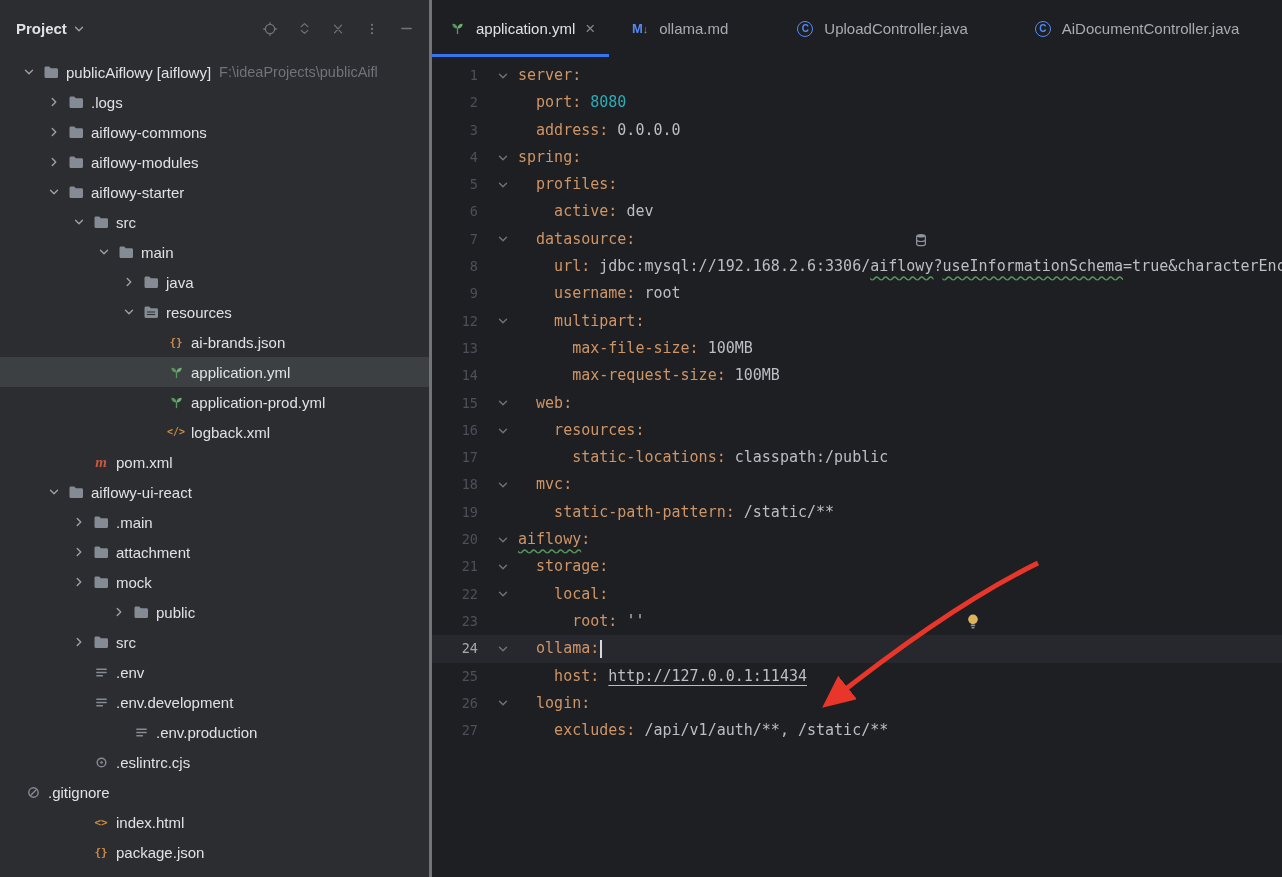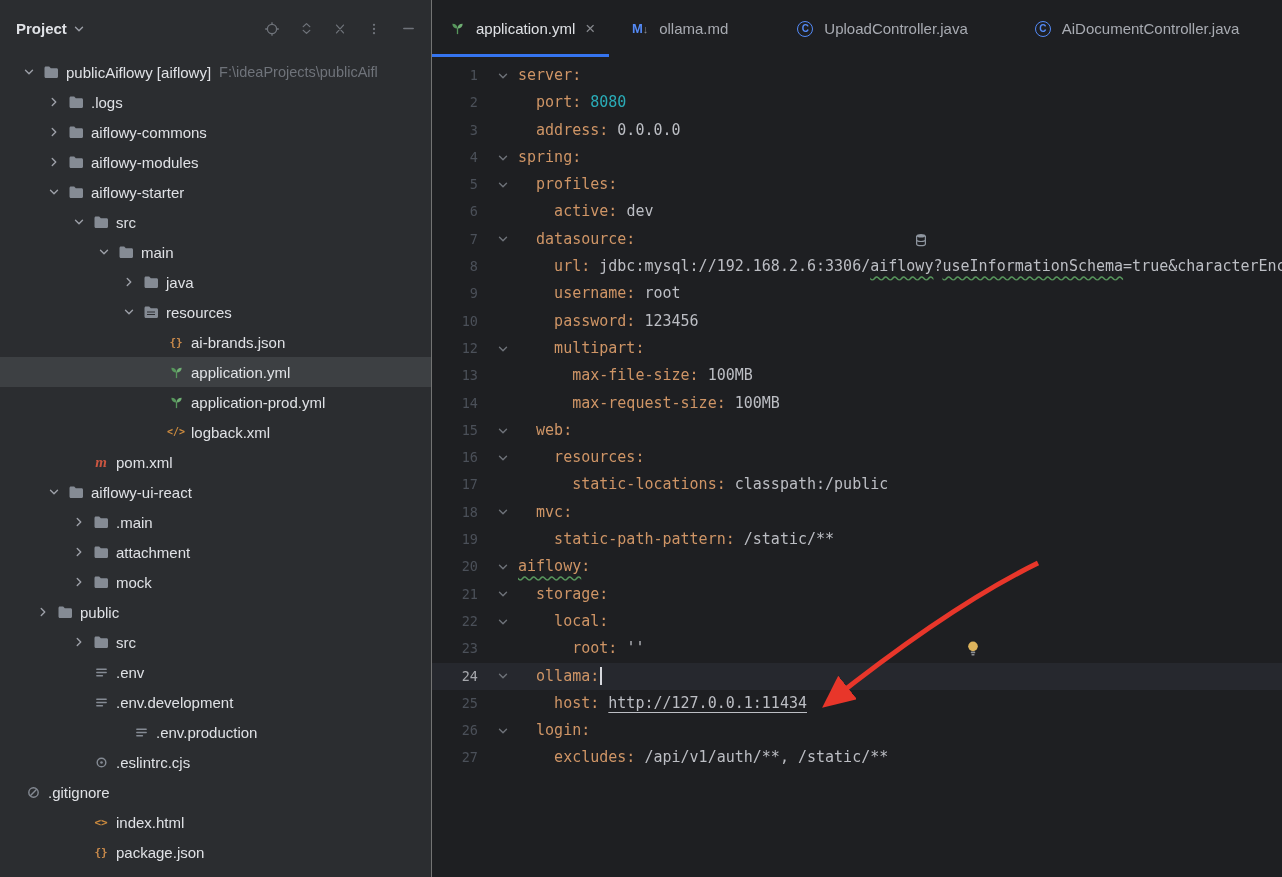--- a/index.html
+++ b/index.html
@@ -13,7 +13,7 @@
   .app { display:flex; width:1282px; height:877px; }
 
   
-  .panel { width:432px; flex:none; background:#2b2d30; border-right:1px solid #737373; display:flex; flex-direction:column; overflow:hidden; }
+  .panel { width:432px; flex:none; background:#2b2d30; border-right:3px solid #737373; display:flex; flex-direction:column; overflow:hidden; }
   .phead { height:57px; flex:none; display:flex; align-items:center; padding:0 14px 0 16px; }
   .ptitle { display:inline-flex; align-items:center; gap:4px; font-size:15px; font-weight:700; color:#dfe1e5; cursor:default; }
   .ptools { margin-left:auto; display:flex; gap:16px; align-items:center; color:#6f737a; }

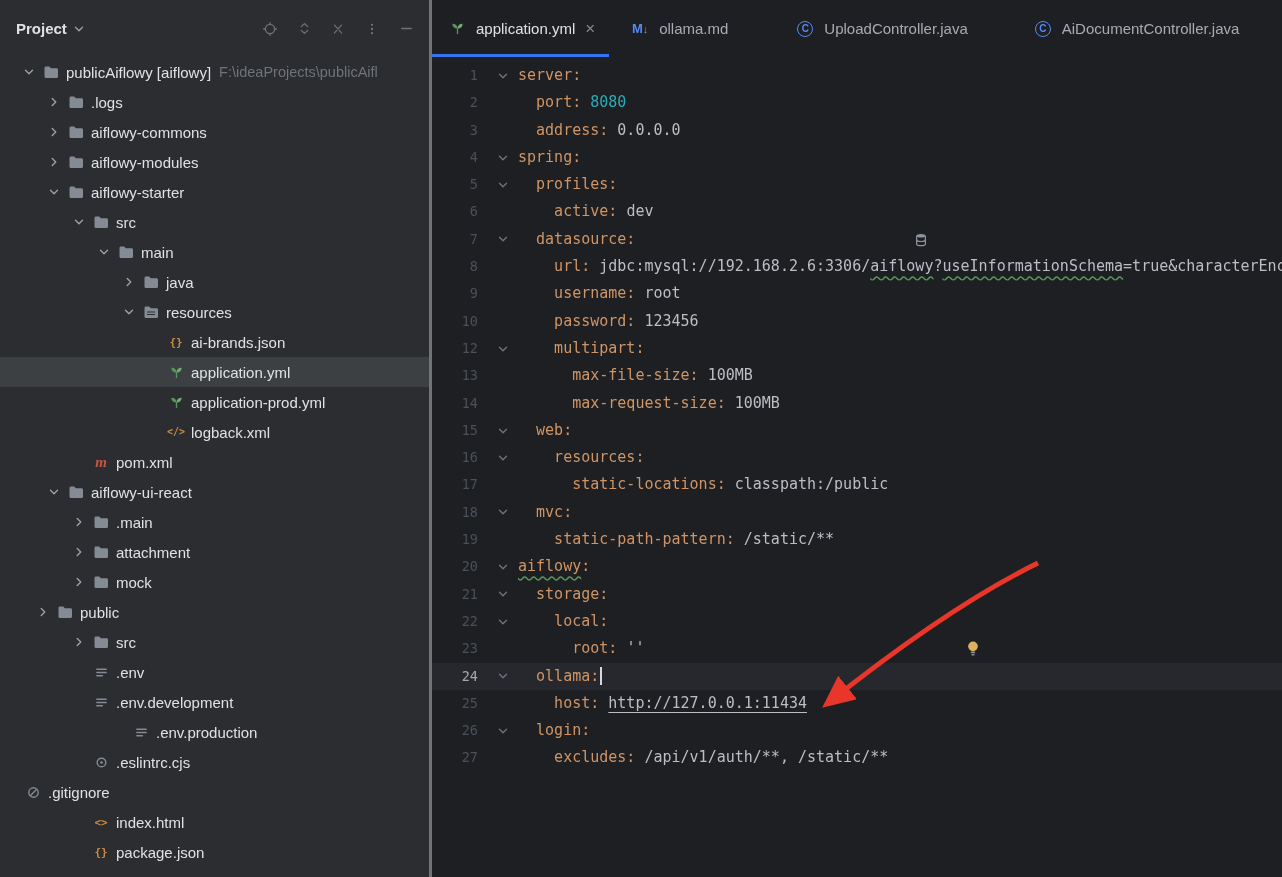--- a/index.html
+++ b/index.html
@@ -524,11 +524,6 @@
             <span class="codetext"><span class="t-key">    username: </span><span class="t-plain">root</span></span>
           </div>
           <div class="cline">
-            <span class="ln">10</span>
-            <span class="fold"></span>
-            <span class="codetext"><span class="t-key">    password: </span><span class="t-plain">123456</span></span>
-          </div>
-          <div class="cline">
             <span class="ln">12</span>
             <span class="fold">
               <span class="icn foldchev">

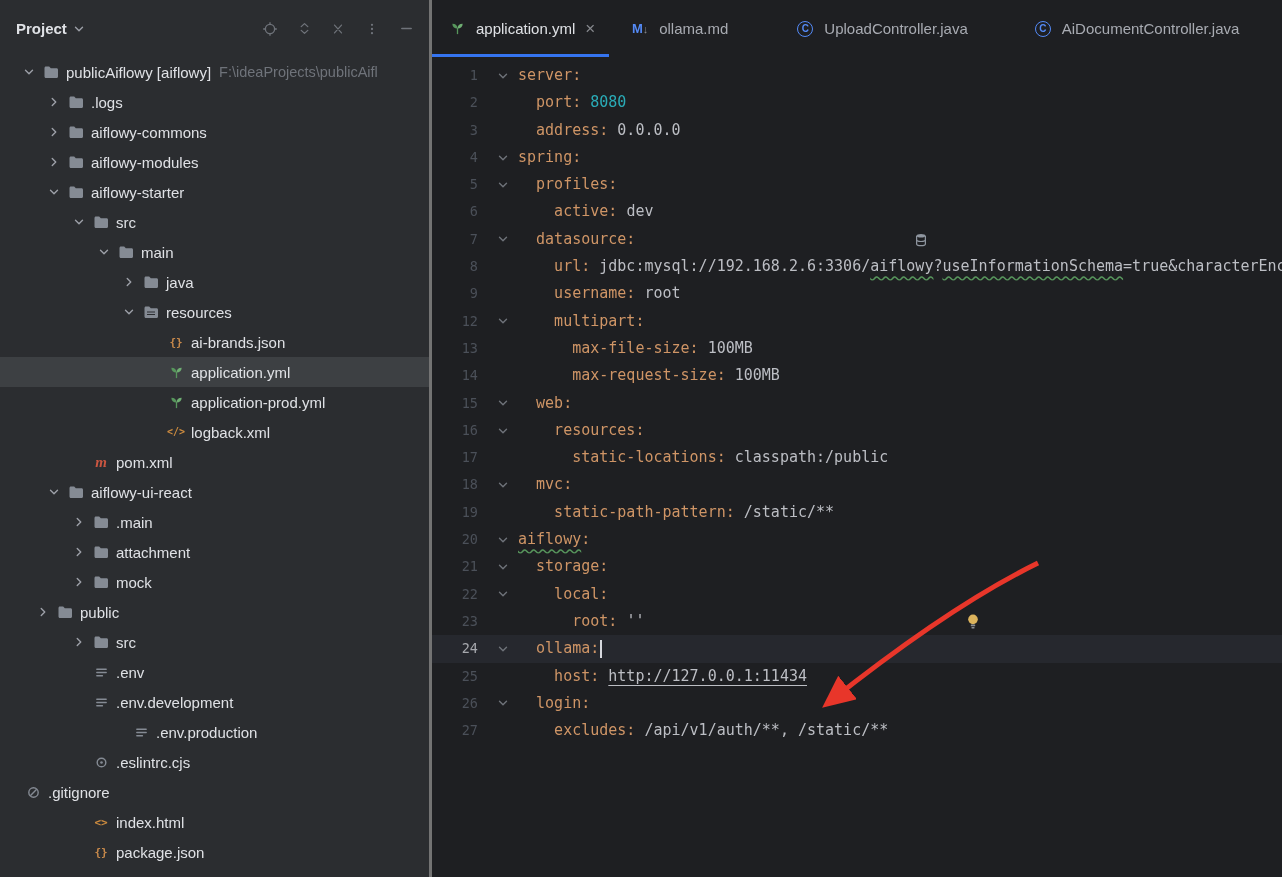--- a/index.html
+++ b/index.html
@@ -323,7 +323,7 @@
           </span>
           <span class="tlabel">mock</span>
         </div>
-        <div class="trow" style="padding-left:32px">
+        <div class="trow" style="padding-left:108px">
           <span class="icn chev">
             <svg width="14" height="14" viewBox="0 0 16 16">
               <path d="M6 4l4 4-4 4" fill="none" stroke="currentColor" stroke-width="1.6" stroke-linecap="round" stroke-linejoin="round"></path>

